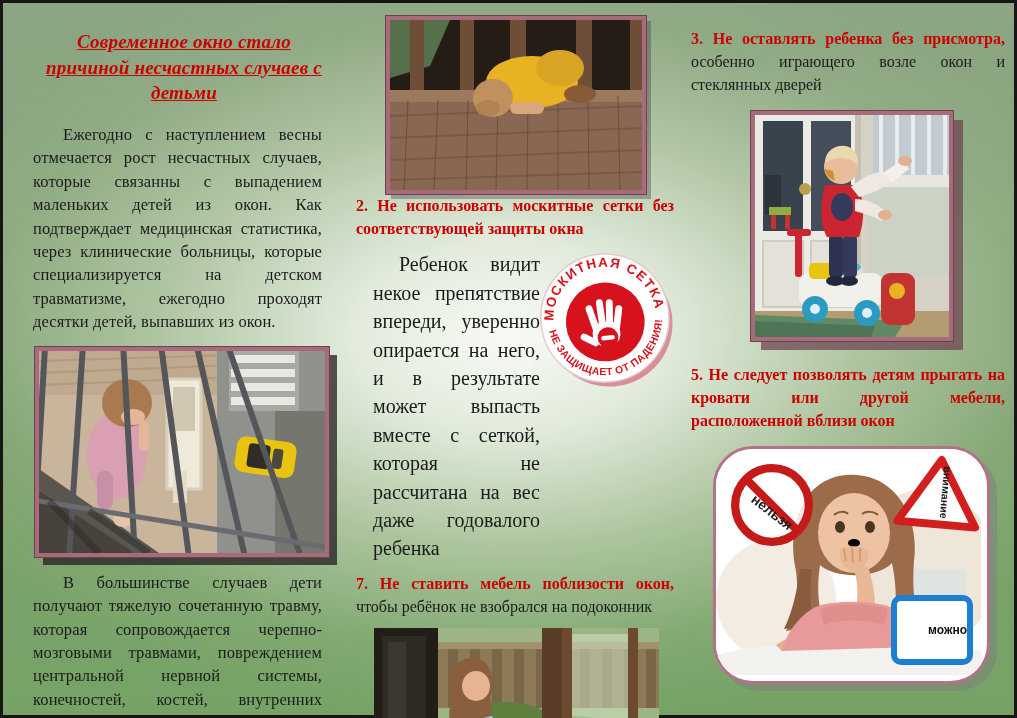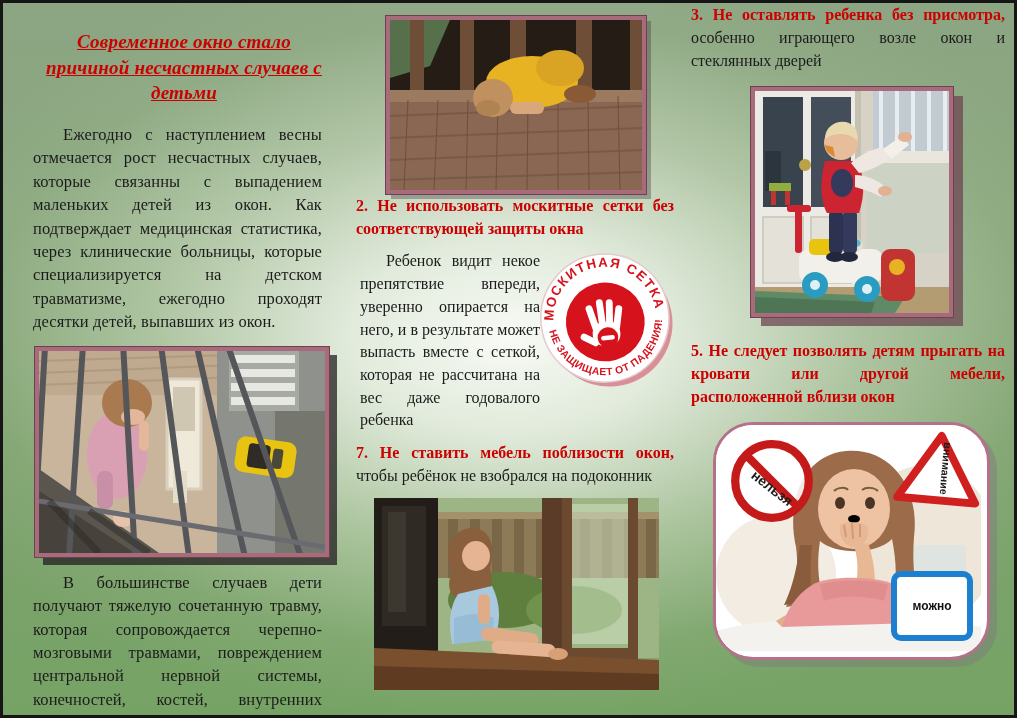--- a/index.html
+++ b/index.html
@@ -276,7 +276,7 @@
   </div>
 
   <div class="col col-right">
-    <p class="point" style="">
+    <p class="point" style="margin-top:24px;">
       <span class="lead">3. Не оставлять ребенка без присмотра,</span>
       <span class="rest">особенно играющего возле окон и стеклянных дверей</span>
     </p>

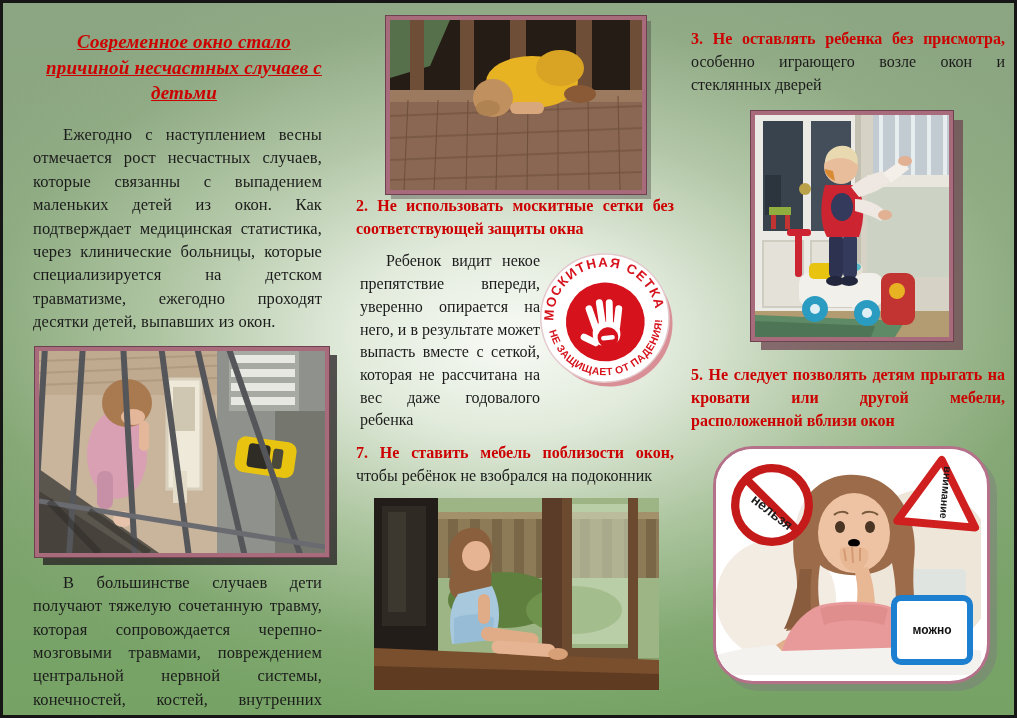--- a/index.html
+++ b/index.html
@@ -46,7 +46,7 @@
 
   
   .p2-row{display:flex; align-items:flex-start; margin-top:8px;}
-  .p2-body{width:184px; font-size:16px; line-height:1.42; text-align:justify; text-indent:26px; color:#1b1b1b; margin:2px 0 0 4px;}
+  .p2-body{width:184px; font-size:20px; line-height:1.42; text-align:justify; text-indent:26px; color:#1b1b1b; margin:2px 0 0 17px;}
   .badge-wrap{width:138px; height:142px; margin-left:-4px; transform:rotate(-6deg);}
 
   

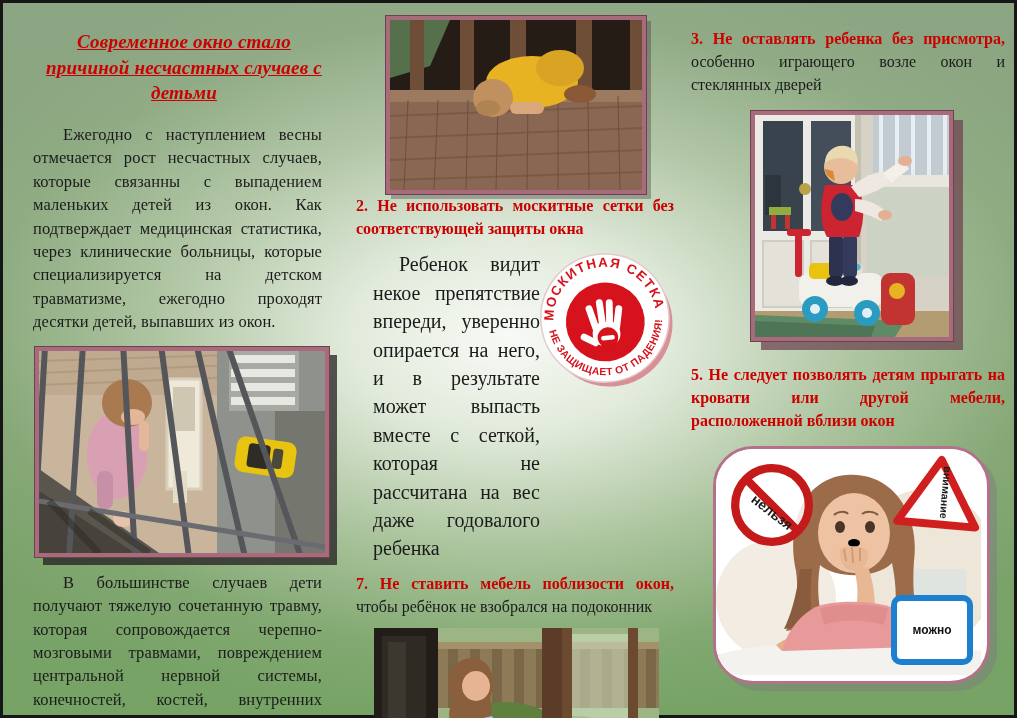--- a/index.html
+++ b/index.html
@@ -63,7 +63,7 @@
   .yes-sign{
     right:14px; bottom:16px; width:70px; height:58px; background:#fff;
     border:6px solid #1d7fd0; border-radius:10px;
-    display:flex; align-items:center; justify-content:center;
+    display:flex; align-items:center; justify-content:flex-end;
     font-family:"Liberation Sans", sans-serif; font-weight:bold; font-size:12px; color:#111;
   }
 </style>

